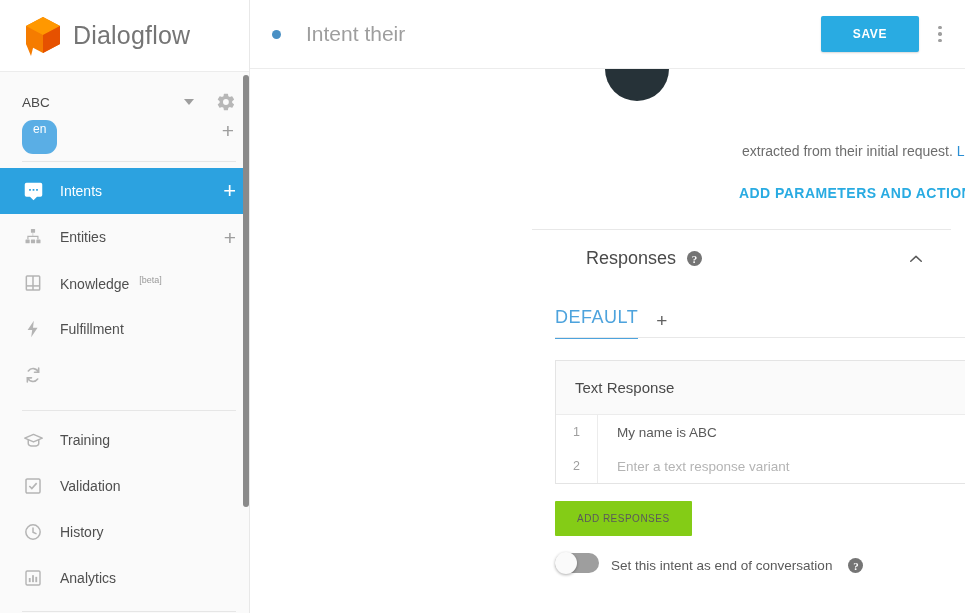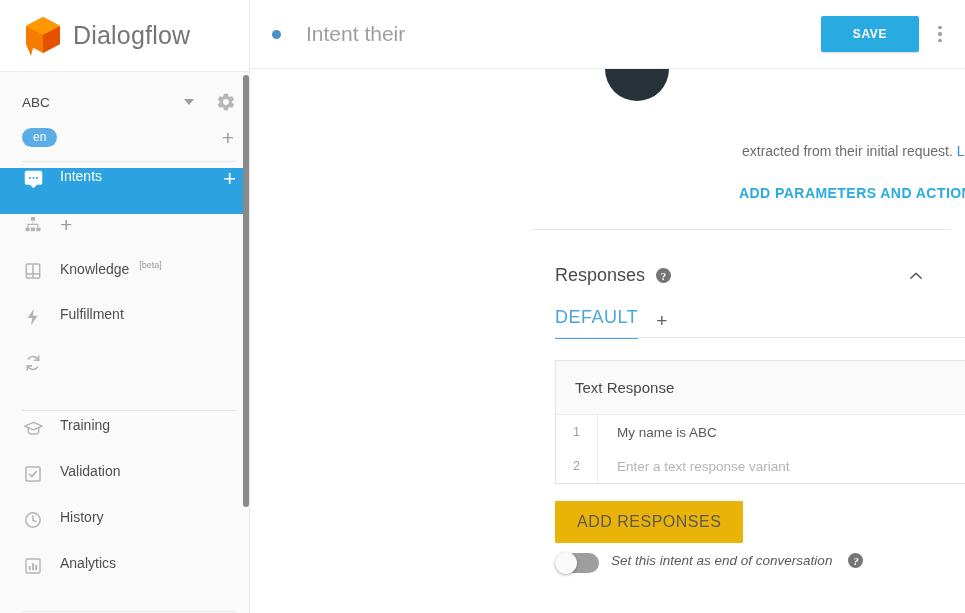--- a/index.html
+++ b/index.html
@@ -47,7 +47,7 @@
   .gear-icon { width: 20px; height: 20px; opacity: .72; }
 
   .lang-row {
-    height: 34px; display: flex; align-items: center;
+    height: 34px; display: flex; 
     padding: 0 14px 0 22px;
     gap: 22px;
   }

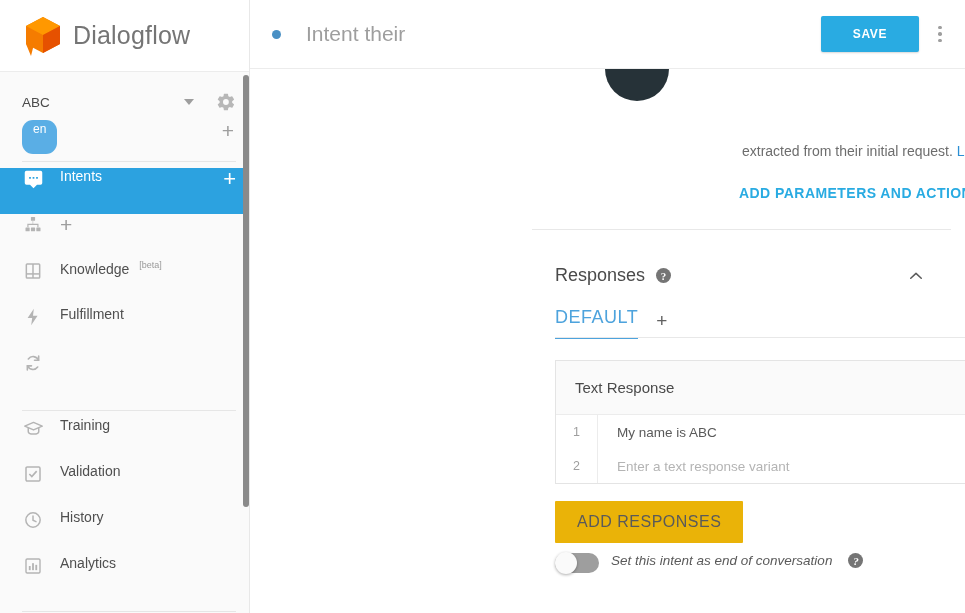--- a/index.html
+++ b/index.html
@@ -65,7 +65,7 @@
   .divider { height: 1px; background: #e6e6e6; margin: 7px 14px 0 22px; }
 
   .nav-item {
-    height: 46px; display: flex; align-items: flex-start;
+    height: 46px; display: flex; align-items: center;
     padding-left: 22px; padding-right: 14px;
     color: #4f4f4f; font-size: 14px;
     cursor: pointer;

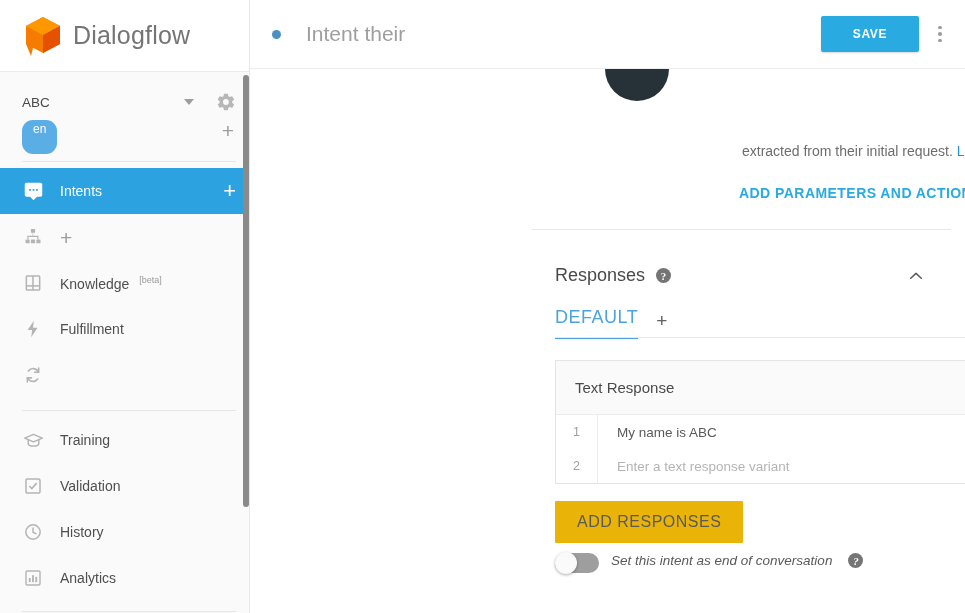--- a/index.html
+++ b/index.html
@@ -280,6 +280,7 @@
           <path d="M11.6 7v3.6H5.2v4.2h1.4v-2.8h10.6v2.8h1.4v-4.2h-6.4V7z"></path>
         </svg>
       </span>
+      <span class="nav-label">Entities</span>
       <span class="nav-plus">+</span>
     </div>
 

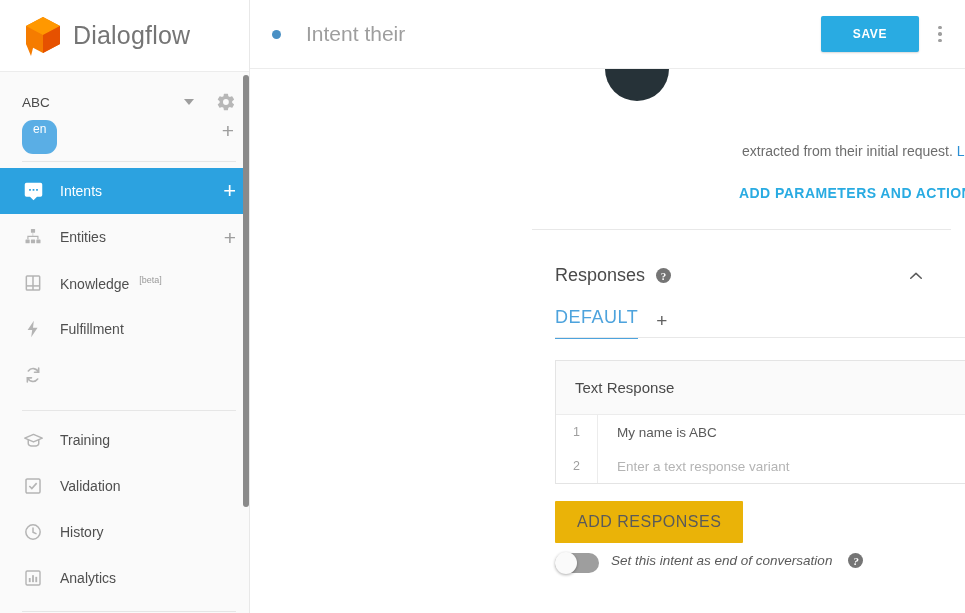--- a/index.html
+++ b/index.html
@@ -397,7 +397,7 @@
 
       <div class="sect-rule" style="top:160px;"></div>
 
-      <div class="sect-head" style="top:196px;">
+      <div class="sect-head" style="top:179px;margin-left:31px;">
         <span class="sect-title">Responses</span>
         <span class="help-ico">?</span>
         <span class="chev">

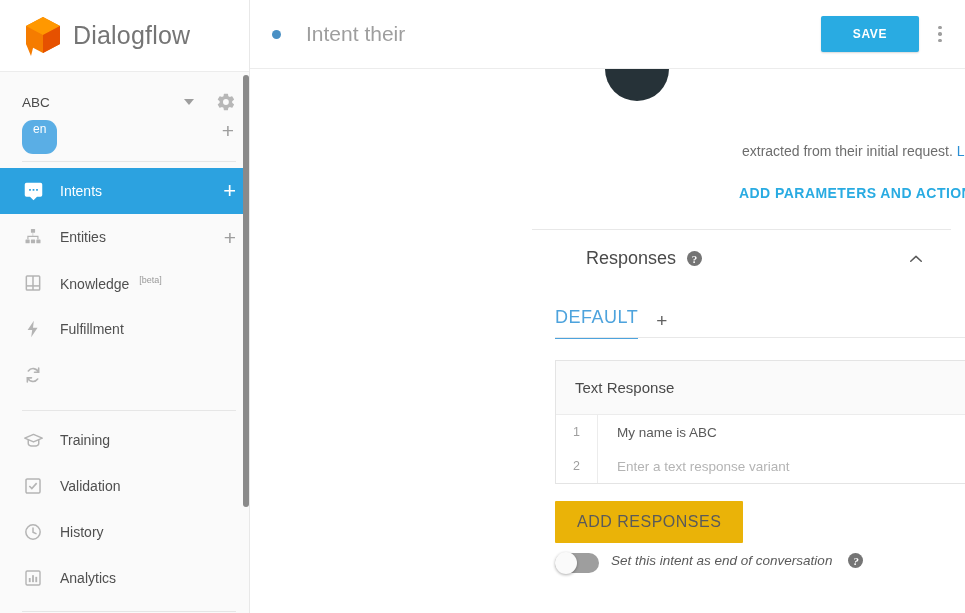--- a/index.html
+++ b/index.html
@@ -201,8 +201,8 @@
 
   .add-resp-btn {
     position: absolute; left: 305px; top: 432px;
-    background: #eab308; border: none;
-    font-size: 16px; letter-spacing: .5px; color: #5a5a5a;
+    background: #84cc16; border: none;
+    font-size: 10px; letter-spacing: .5px; color: #5a5a5a;
     padding: 12px 22px; cursor: pointer; border-radius: 1px;
   }
 

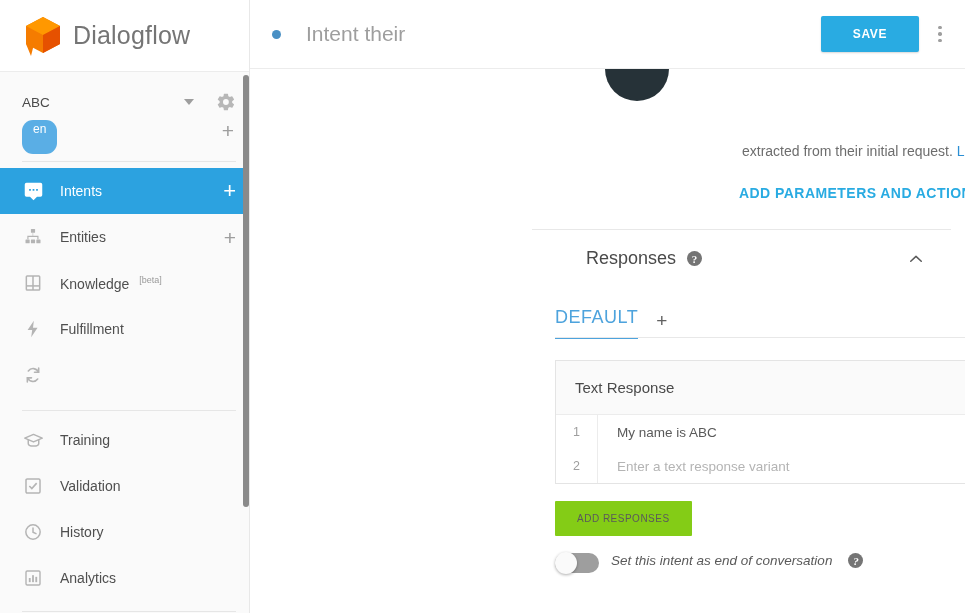--- a/index.html
+++ b/index.html
@@ -208,7 +208,7 @@
 
   .toggle-row {
     position: absolute; left: 305px; top: 484px;
-    display: flex; align-items: flex-start; font-style: italic;
+    display: flex; align-items: flex-end;
   }
   .switch {
     width: 44px; height: 20px; border-radius: 10px;

